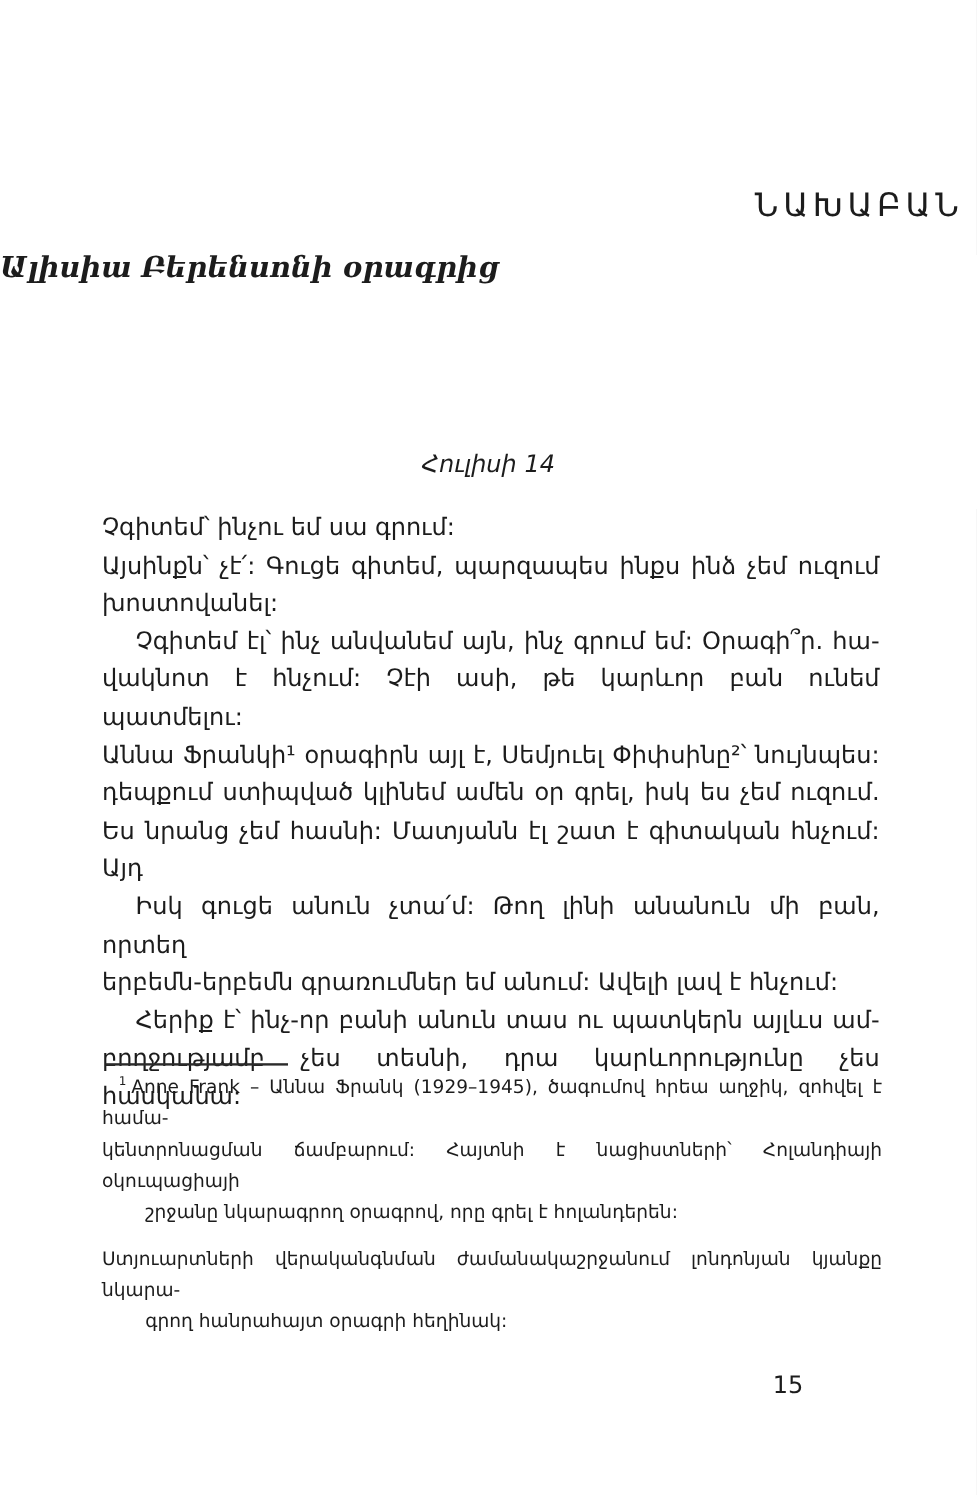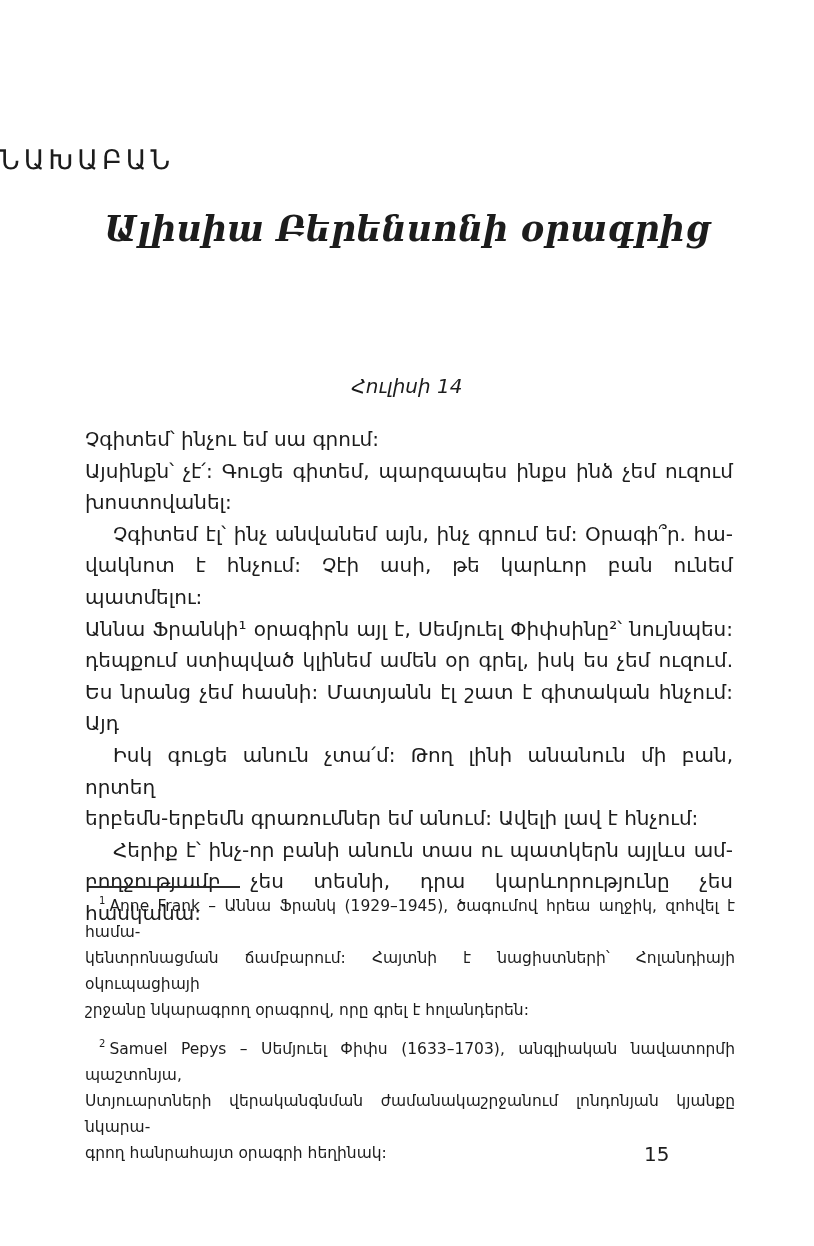--- a/index.html
+++ b/index.html
@@ -16,8 +16,8 @@
   .chapter-title {
     position: absolute;
     top: 144px; left: 0; right: 0;
-    margin: 0;
-    text-align: left;
+    margin: 11px;
+    text-align: right;
     font-family: Liberation Sans, sans-serif;
     font-size: 27px;
     font-weight: normal;

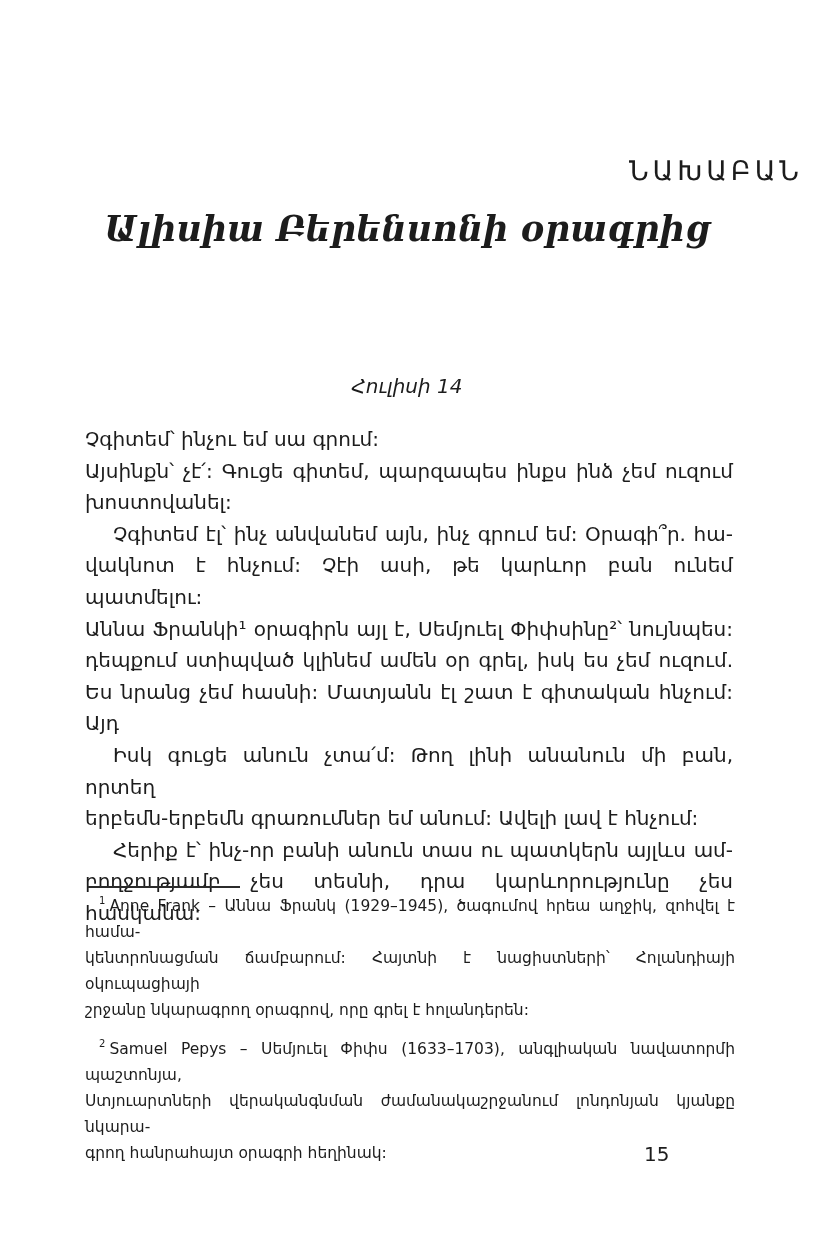--- a/index.html
+++ b/index.html
@@ -27,9 +27,9 @@
     position: absolute;
     top: 208px; left: 0; right: 0;
     margin: 0;
-    text-align: center;
+    text-align: left;
     font-family: "DejaVu Serif", "DejaVu Sans", serif;
-    font-size: 35px;
+    font-size: 24px;
     font-style: italic;
     font-weight: bold;
   }

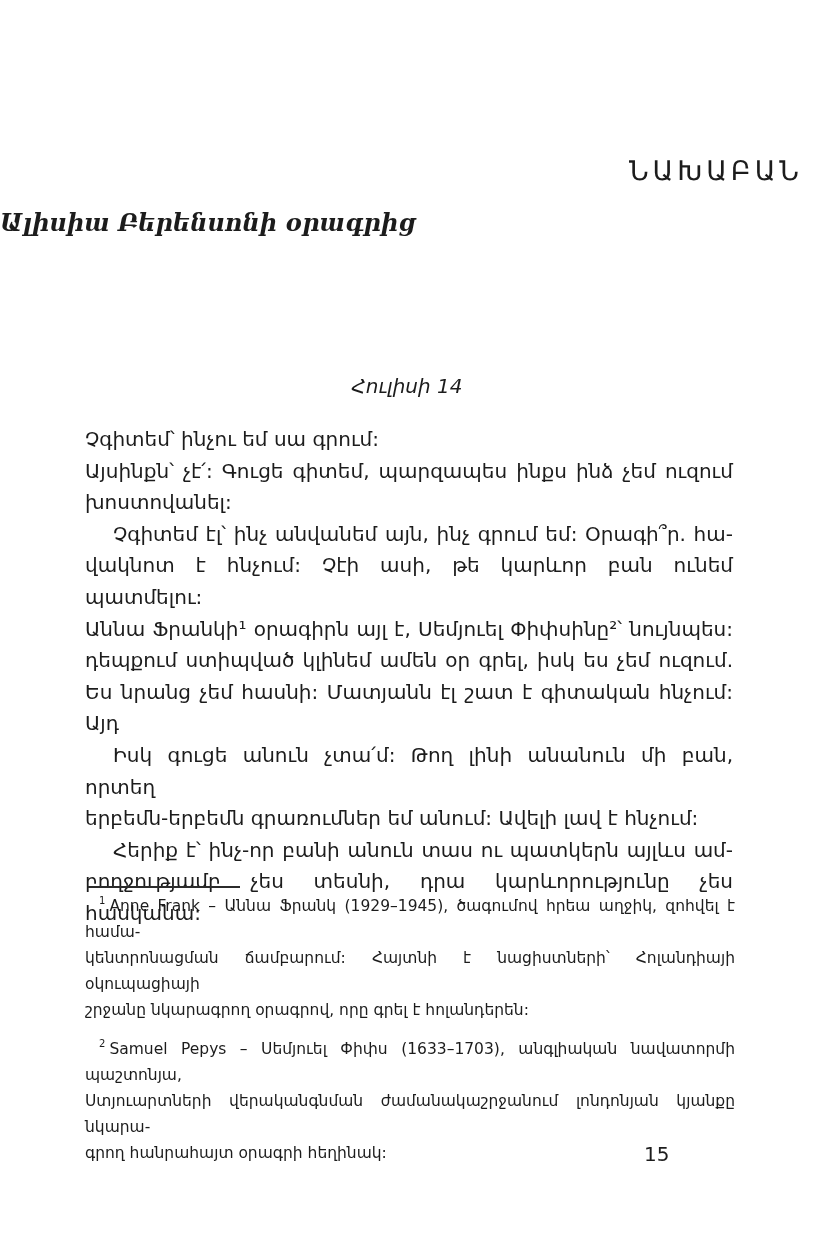--- a/index.html
+++ b/index.html
@@ -72,7 +72,7 @@
     text-align: justify;
     text-align-last: justify;
   }
-  .fline.last { text-align-last: left; }
+  .fline.last { text-align-last: left; margin-left: 36px; }
   .fline.first { text-indent: 14px; }
   .footnotes sup {
     font-size: 10px;

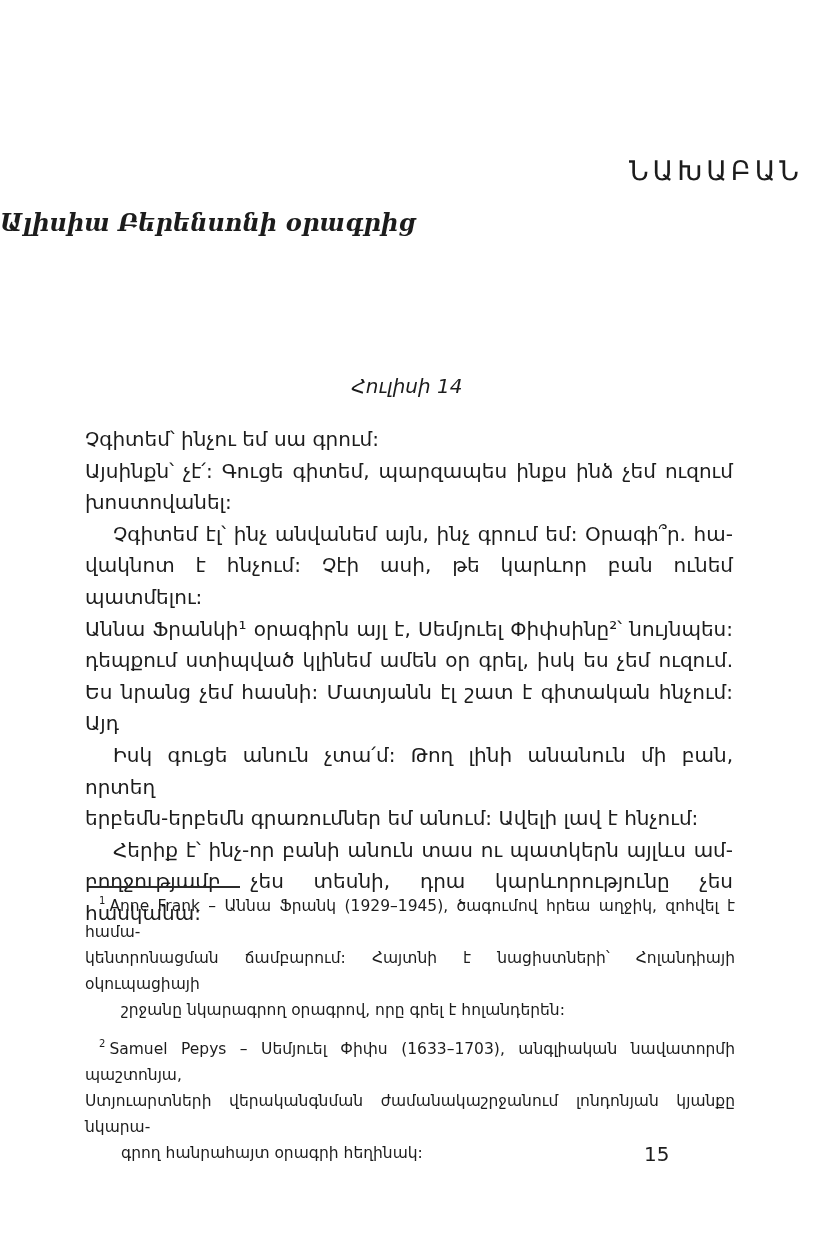--- a/index.html
+++ b/index.html
@@ -132,7 +132,6 @@
         <div class="fline last">շրջանը նկարագրող օրագրով, որը գրել է հոլանդերեն:</div>
       </div>
       <div class="footnote">
-        <div class="fline first"><sup>2</sup>Samuel Pepys – Սեմյուել Փիփս (1633–1703), անգլիական նավատորմի պաշտոնյա,</div>
         <div class="fline">Ստյուարտների վերականգնման ժամանակաշրջանում լոնդոնյան կյանքը նկարա-</div>
         <div class="fline last">գրող հանրահայտ օրագրի հեղինակ:</div>
       </div>

